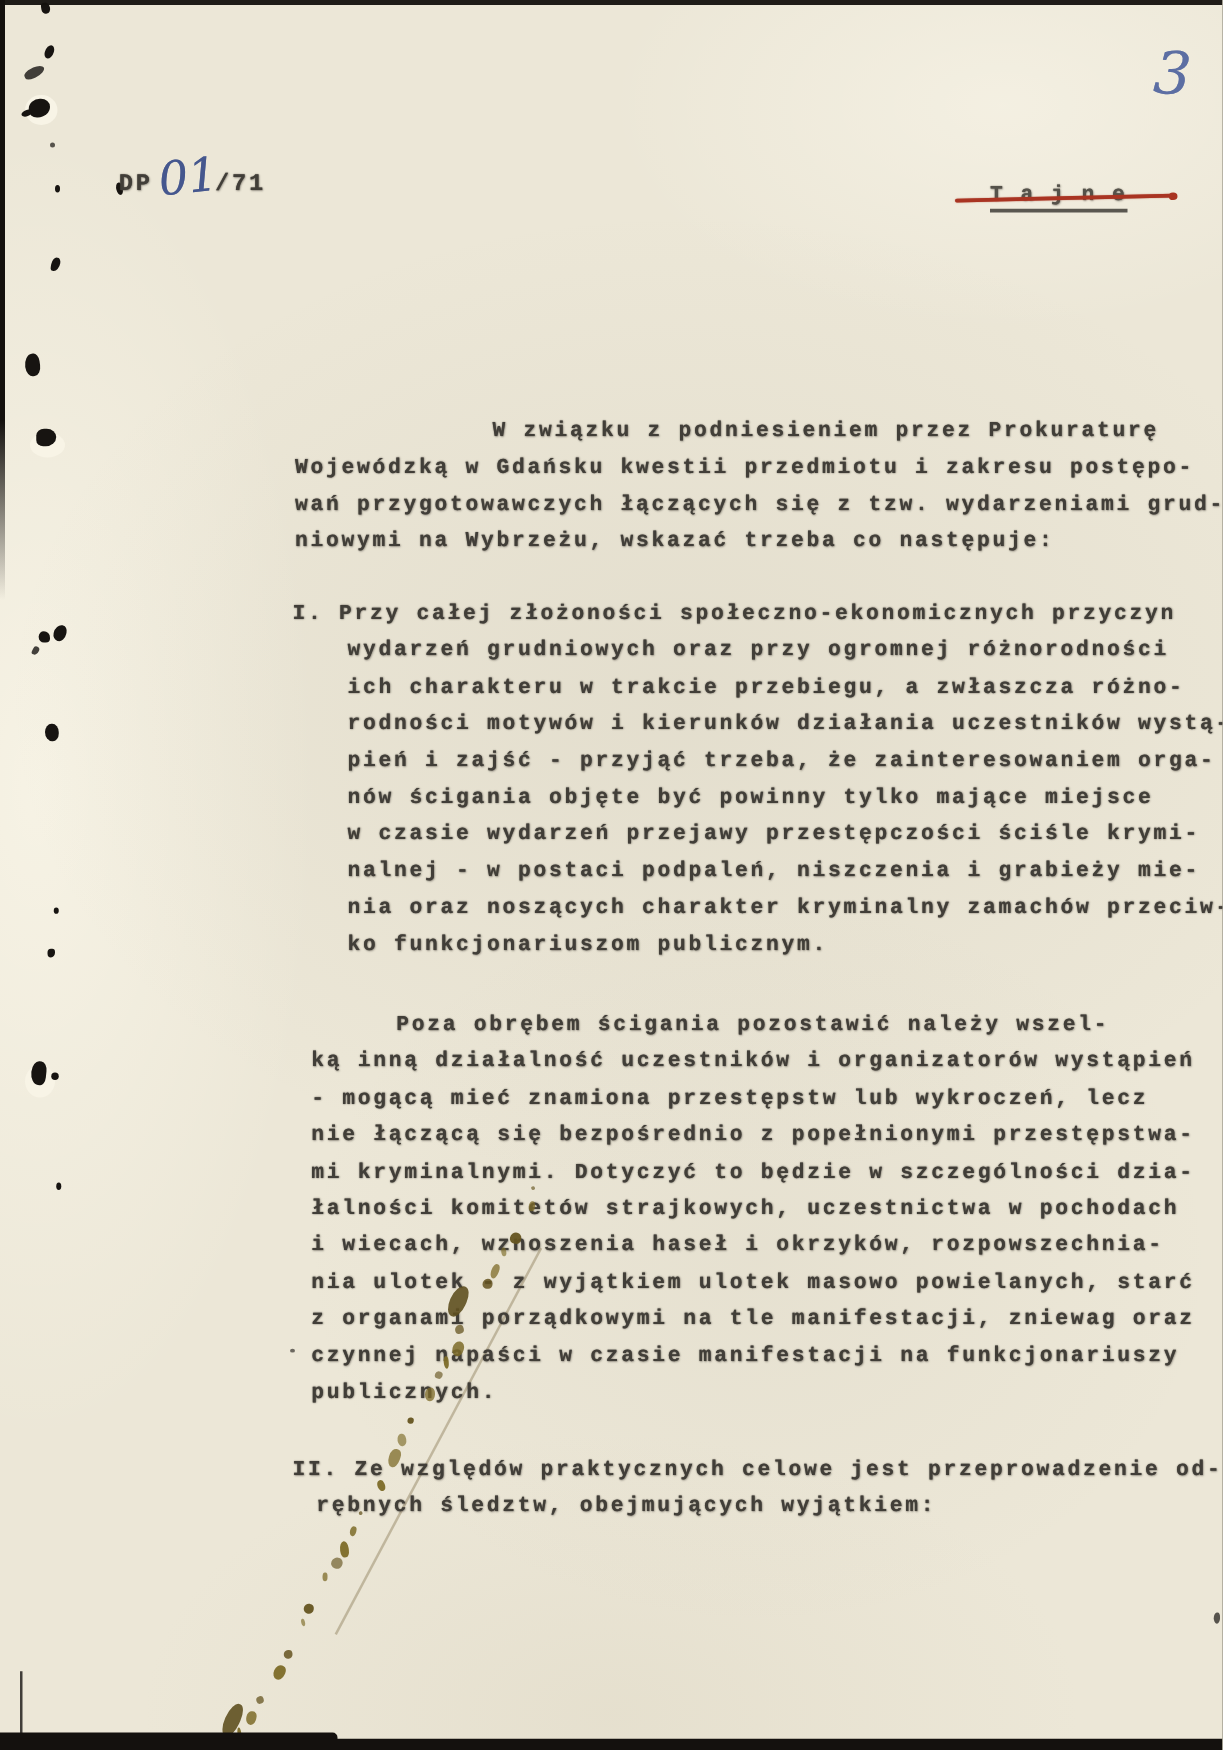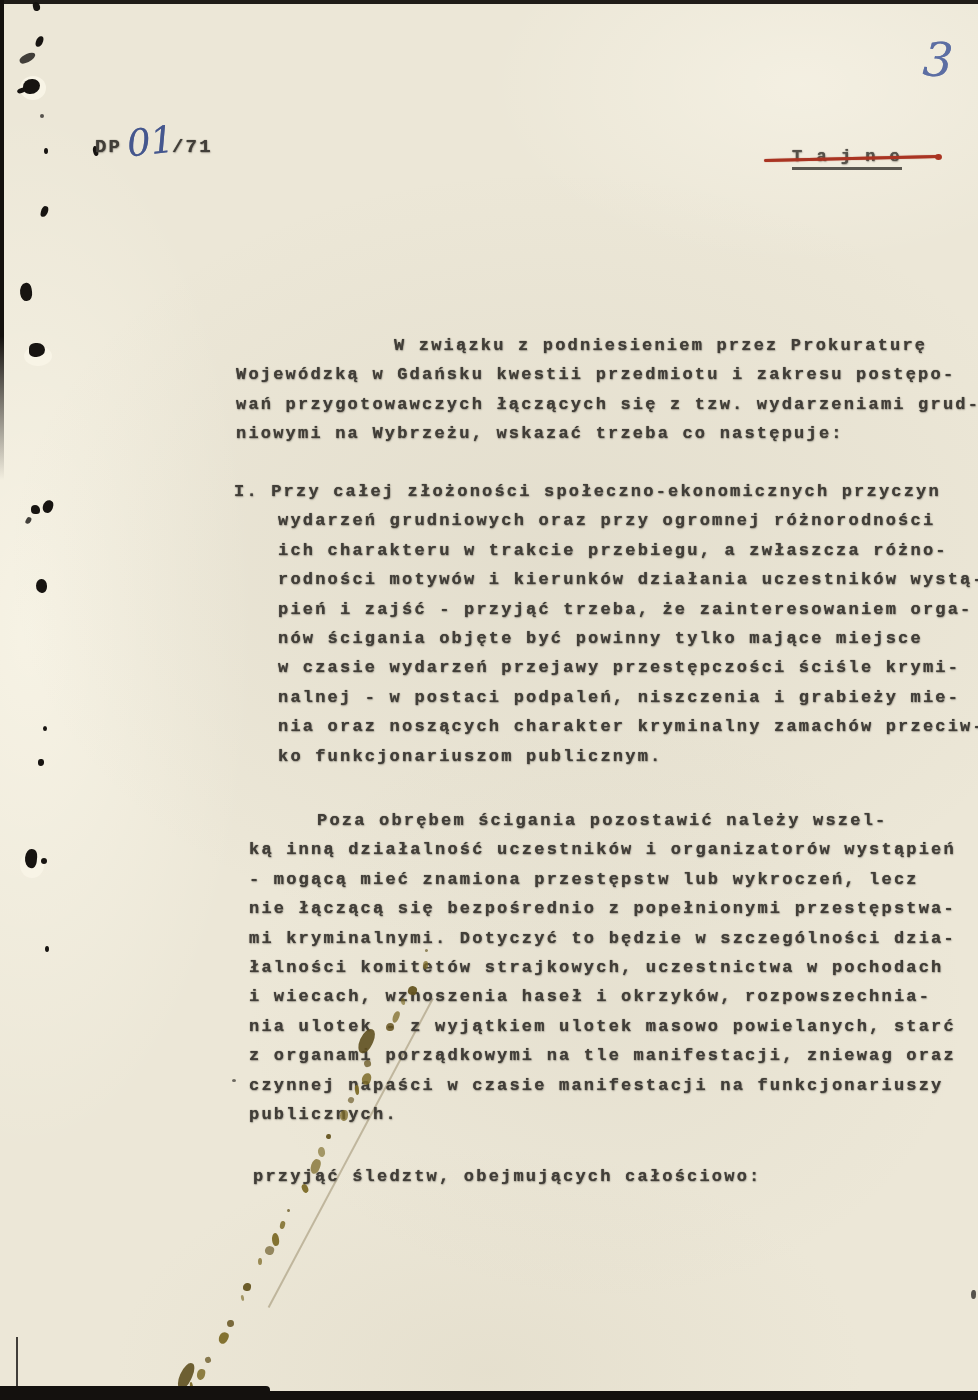--- a/index.html
+++ b/index.html
@@ -93,7 +93,7 @@
       <div class="block tw b-intro"><div class="line ind-first">W związku z podniesieniem przez Prokuraturę</div><div class="line">Wojewódzką w Gdańsku kwestii przedmiotu i zakresu postępo-</div><div class="line">wań przygotowawczych łączących się z tzw. wydarzeniami grud-</div><div class="line">niowymi na Wybrzeżu, wskazać trzeba co następuje:</div></div>
       <div class="block tw b-section-1"><div class="line">I. Przy całej złożoności społeczno-ekonomicznych przyczyn</div><div class="line ind-body">wydarzeń grudniowych oraz przy ogromnej różnorodności</div><div class="line ind-body">ich charakteru w trakcie przebiegu, a zwłaszcza różno-</div><div class="line ind-body">rodności motywów i kierunków działania uczestników wystą-</div><div class="line ind-body">pień i zajść - przyjąć trzeba, że zainteresowaniem orga-</div><div class="line ind-body">nów ścigania objęte być powinny tylko mające miejsce</div><div class="line ind-body">w czasie wydarzeń przejawy przestępczości ściśle krymi-</div><div class="line ind-body">nalnej - w postaci podpaleń, niszczenia i grabieży mie-</div><div class="line ind-body">nia oraz noszących charakter kryminalny zamachów przeciw-</div><div class="line ind-body">ko funkcjonariuszom publicznym.</div></div>
       <div class="block tw b-section-1b"><div class="line ind-p2first">Poza obrębem ścigania pozostawić należy wszel-</div><div class="line">ką inną działalność uczestników i organizatorów wystąpień</div><div class="line">- mogącą mieć znamiona przestępstw lub wykroczeń, lecz</div><div class="line">nie łączącą się bezpośrednio z popełnionymi przestępstwa-</div><div class="line">mi kryminalnymi. Dotyczyć to będzie w szczególności dzia-</div><div class="line">łalności komitetów strajkowych, uczestnictwa w pochodach</div><div class="line">i wiecach, wznoszenia haseł i okrzyków, rozpowszechnia-</div><div class="line">nia ulotek - z wyjątkiem ulotek masowo powielanych, starć</div><div class="line">z organami porządkowymi na tle manifestacji, zniewag oraz</div><div class="line">czynnej napaści w czasie manifestacji na funkcjonariuszy</div><div class="line">publicznych.</div></div>
-      <div class="block tw b-section-2"><div class="line ind-ii2">przyjąć śledztw, obejmujących całościowo:</div></div>
+      <div class="block tw b-section-2"><div class="line">II. Ze względów praktycznych celowe jest przeprowadzenie od-</div><div class="line ind-ii2">przyjąć śledztw, obejmujących całościowo:</div></div>
     </div>
 
   <div>

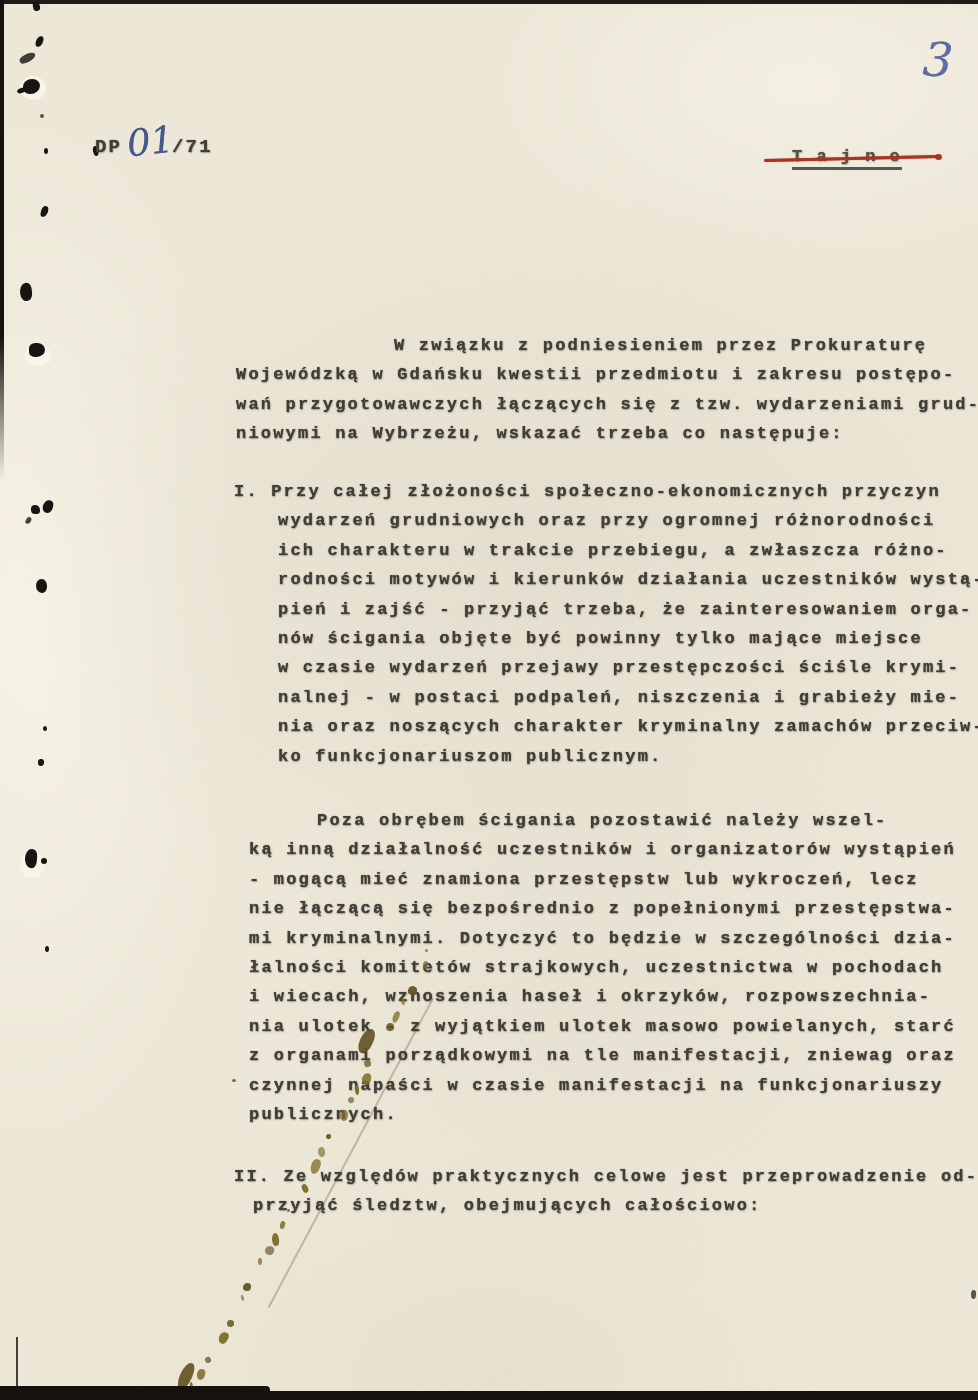--- a/index.html
+++ b/index.html
@@ -93,7 +93,7 @@
       <div class="block tw b-intro"><div class="line ind-first">W związku z podniesieniem przez Prokuraturę</div><div class="line">Wojewódzką w Gdańsku kwestii przedmiotu i zakresu postępo-</div><div class="line">wań przygotowawczych łączących się z tzw. wydarzeniami grud-</div><div class="line">niowymi na Wybrzeżu, wskazać trzeba co następuje:</div></div>
       <div class="block tw b-section-1"><div class="line">I. Przy całej złożoności społeczno-ekonomicznych przyczyn</div><div class="line ind-body">wydarzeń grudniowych oraz przy ogromnej różnorodności</div><div class="line ind-body">ich charakteru w trakcie przebiegu, a zwłaszcza różno-</div><div class="line ind-body">rodności motywów i kierunków działania uczestników wystą-</div><div class="line ind-body">pień i zajść - przyjąć trzeba, że zainteresowaniem orga-</div><div class="line ind-body">nów ścigania objęte być powinny tylko mające miejsce</div><div class="line ind-body">w czasie wydarzeń przejawy przestępczości ściśle krymi-</div><div class="line ind-body">nalnej - w postaci podpaleń, niszczenia i grabieży mie-</div><div class="line ind-body">nia oraz noszących charakter kryminalny zamachów przeciw-</div><div class="line ind-body">ko funkcjonariuszom publicznym.</div></div>
       <div class="block tw b-section-1b"><div class="line ind-p2first">Poza obrębem ścigania pozostawić należy wszel-</div><div class="line">ką inną działalność uczestników i organizatorów wystąpień</div><div class="line">- mogącą mieć znamiona przestępstw lub wykroczeń, lecz</div><div class="line">nie łączącą się bezpośrednio z popełnionymi przestępstwa-</div><div class="line">mi kryminalnymi. Dotyczyć to będzie w szczególności dzia-</div><div class="line">łalności komitetów strajkowych, uczestnictwa w pochodach</div><div class="line">i wiecach, wznoszenia haseł i okrzyków, rozpowszechnia-</div><div class="line">nia ulotek - z wyjątkiem ulotek masowo powielanych, starć</div><div class="line">z organami porządkowymi na tle manifestacji, zniewag oraz</div><div class="line">czynnej napaści w czasie manifestacji na funkcjonariuszy</div><div class="line">publicznych.</div></div>
-      <div class="block tw b-section-2"><div class="line">II. Ze względów praktycznych celowe jest przeprowadzenie od-</div><div class="line ind-ii2">przyjąć śledztw, obejmujących całościowo:</div></div>
+      <div class="block tw b-section-2"><div class="line">II. Ze względów praktycznych celowe jest przeprowadzenie od-</div><div class="line ind-ii2">rębnych śledztw, obejmujących wyjątkiem:</div></div>
     </div>
 
   <div>

